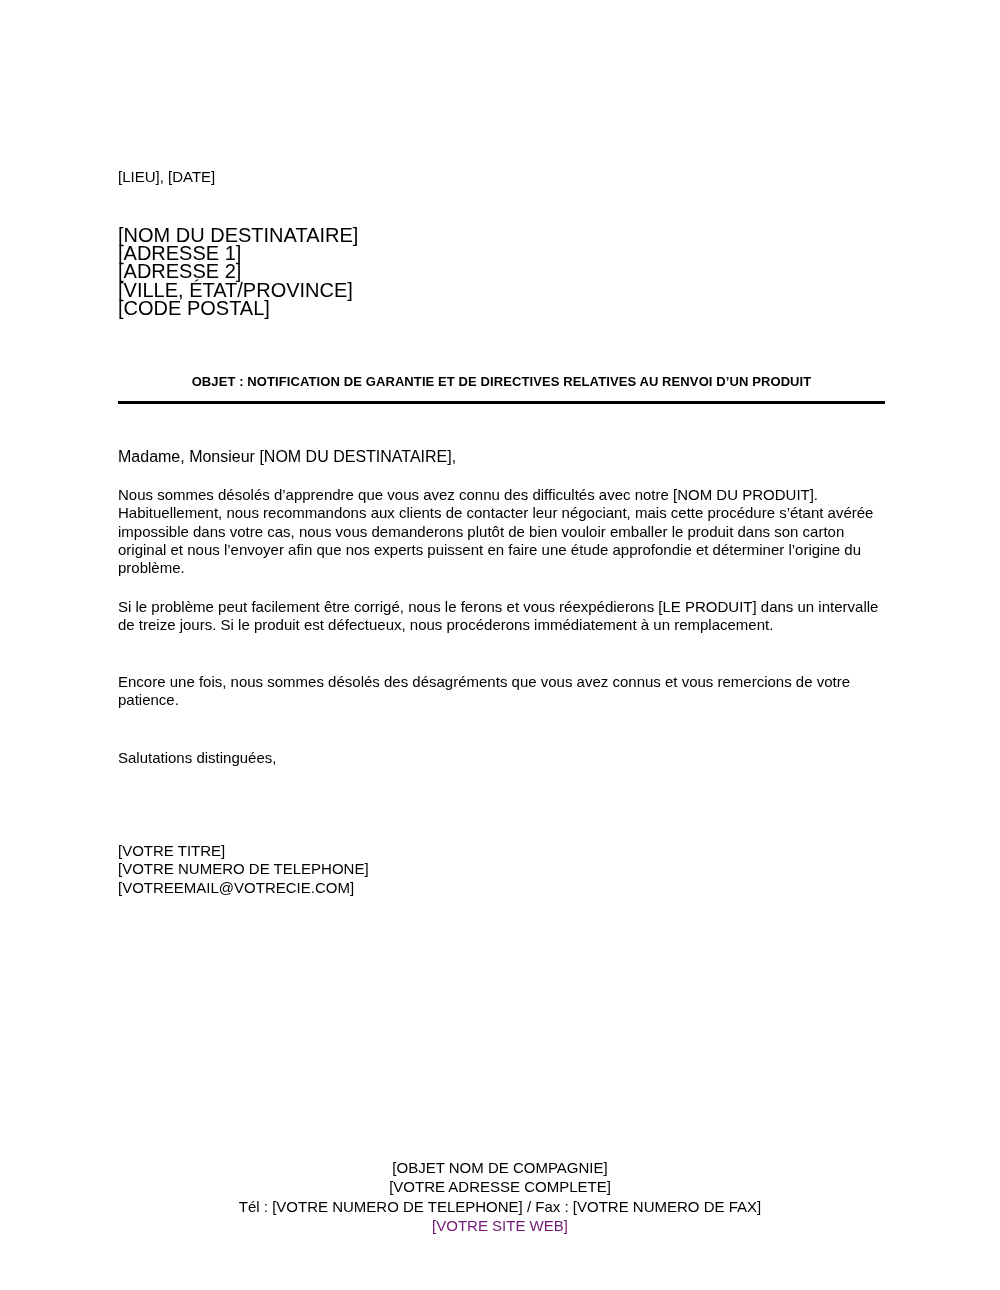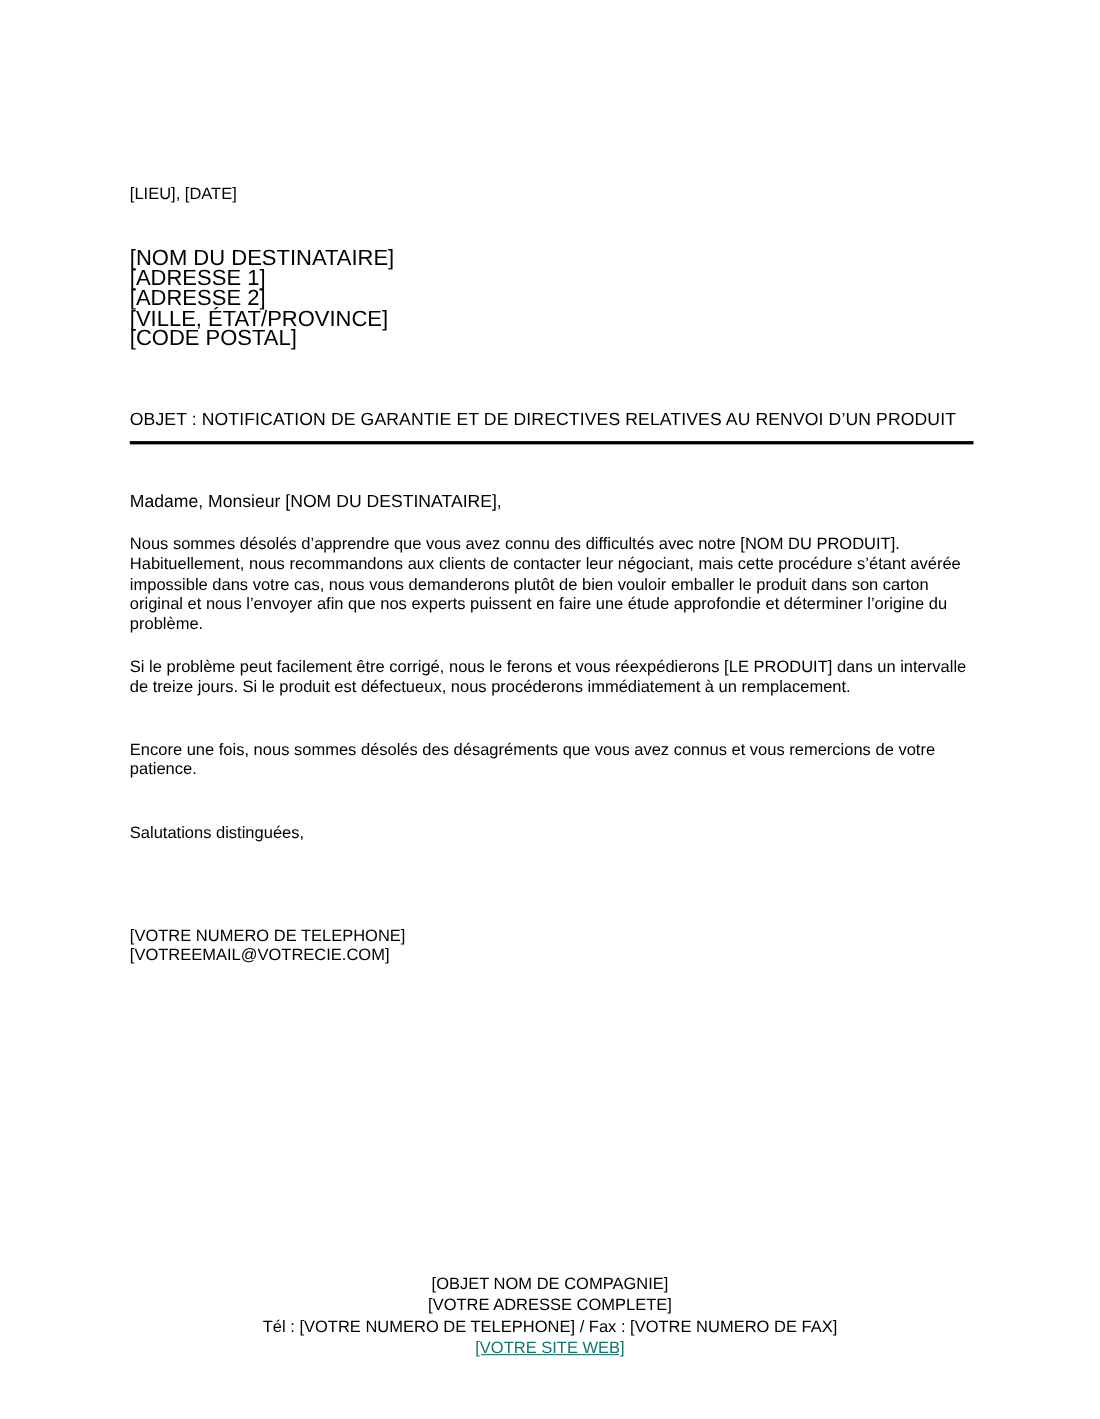--- a/index.html
+++ b/index.html
@@ -54,10 +54,11 @@
     width: 767px;
   }
   .subject {
-    font-size: 16px;
+    font-size: 13px;
     line-height: 19px;
-    font-weight: normal;
+    font-weight: bold;
     letter-spacing: 0.1px;
+    text-align: center;
   }
   .rule {
     margin-top: 10px;

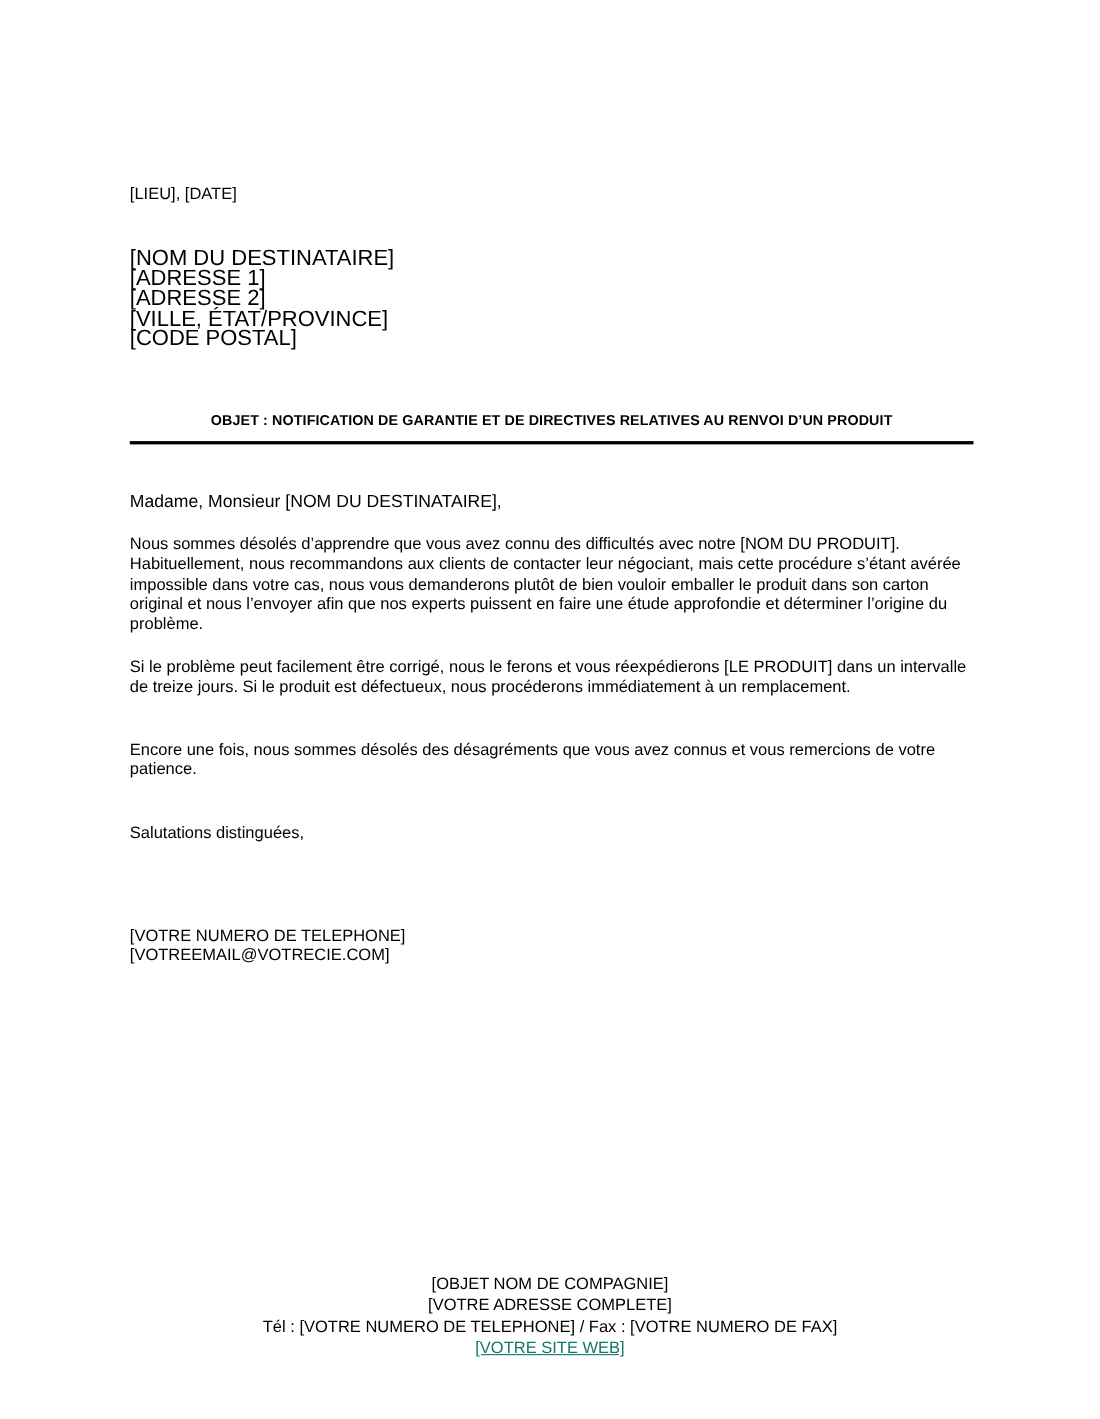--- a/index.html
+++ b/index.html
@@ -157,6 +157,7 @@
     <div class="closing">Salutations distinguées,</div>
 
     <div class="signature-block">
+      <div>[VOTRE TITRE]</div>
       <div>[VOTRE NUMERO DE TELEPHONE]</div>
       <div>[VOTREEMAIL@VOTRECIE.COM]</div>
     </div>

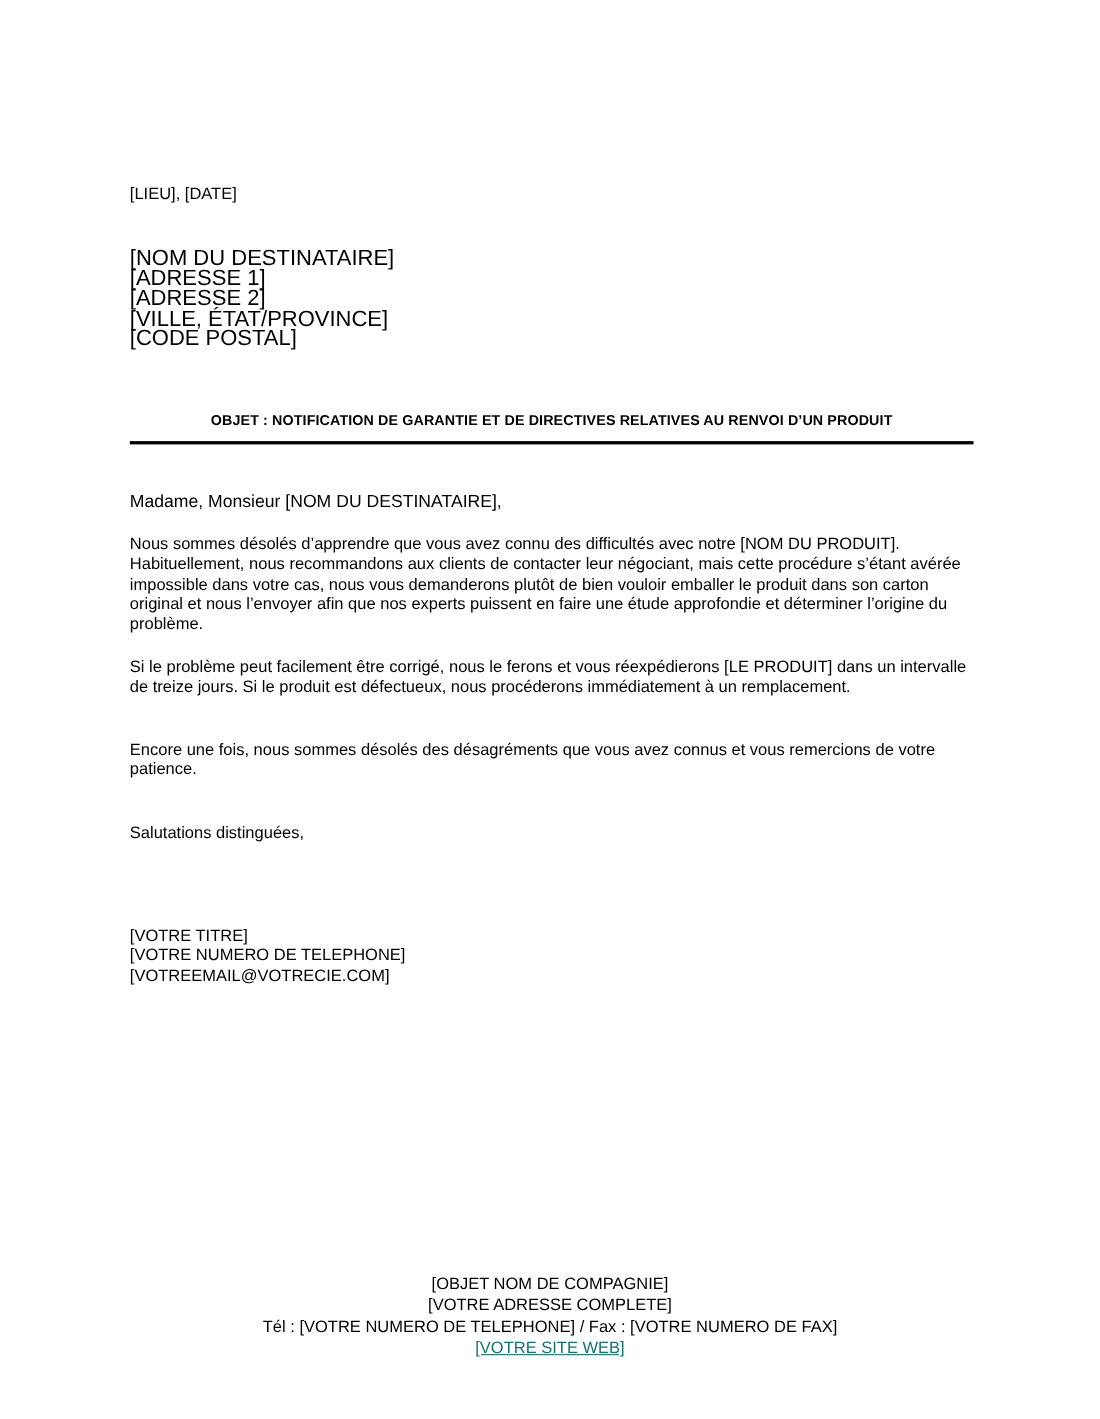--- a/index.html
+++ b/index.html
@@ -119,8 +119,7 @@
     color: #000000;
   }
   .footer-link {
-    color: #0f766e;
-    text-decoration: underline;
+    color: #701a75;
     cursor: pointer;
   }
 </style>

